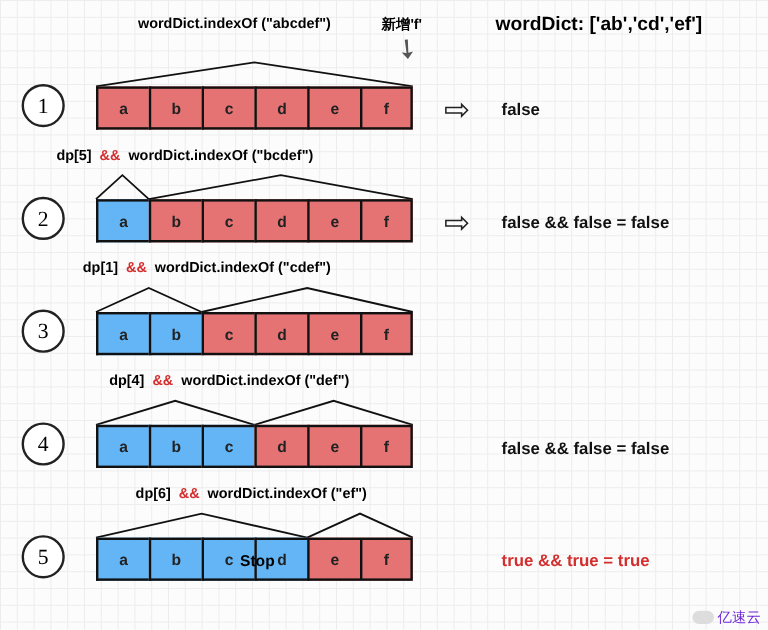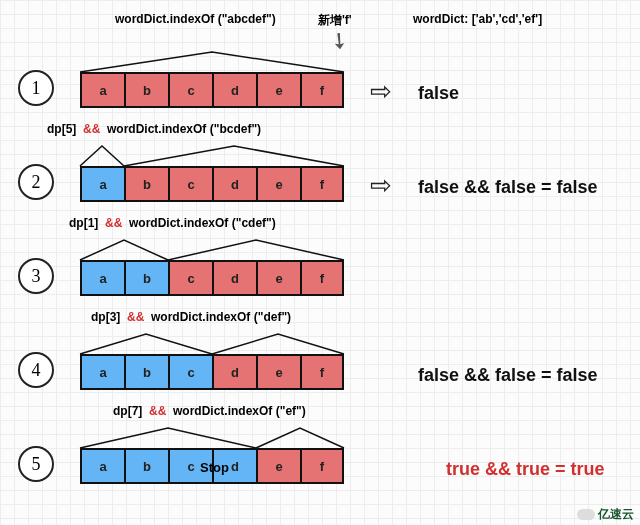--- a/index.html
+++ b/index.html
@@ -19,7 +19,7 @@
   .top-labels { position: absolute; top: 12px; left: 0; right: 0; height: 18px; }
   .top-labels .t1 { position: absolute; left: 115px; font-size: 12px; font-weight: bold; }
   .top-labels .t2 { position: absolute; left: 318px; font-size: 12px; font-weight: bold; }
-  .top-labels .t3 { position: absolute; left: 413px; font-size: 12px; font-weight: bold; }
+  .top-labels .t3 { position: absolute; left: 413px; font-size: 16px; font-weight: bold; }
 
   .row {
     position: absolute;

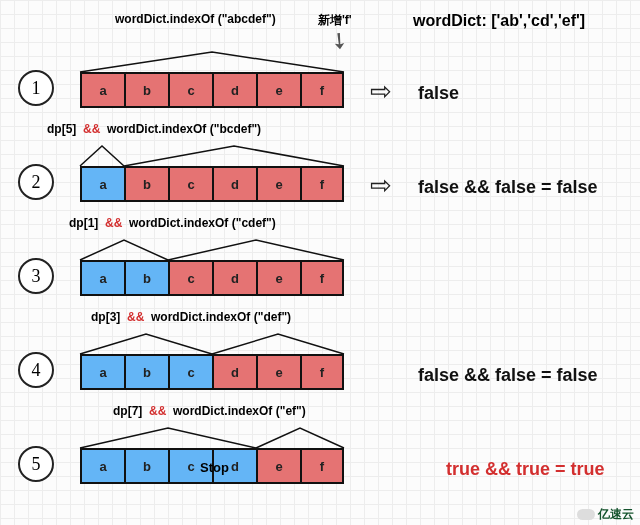--- a/index.html
+++ b/index.html
@@ -85,7 +85,7 @@
   .result {
     position: absolute;
     left: 418px;
-    font-size: 18px;
+    font-size: 14px;
     font-weight: bold;
     color: #111;
   }

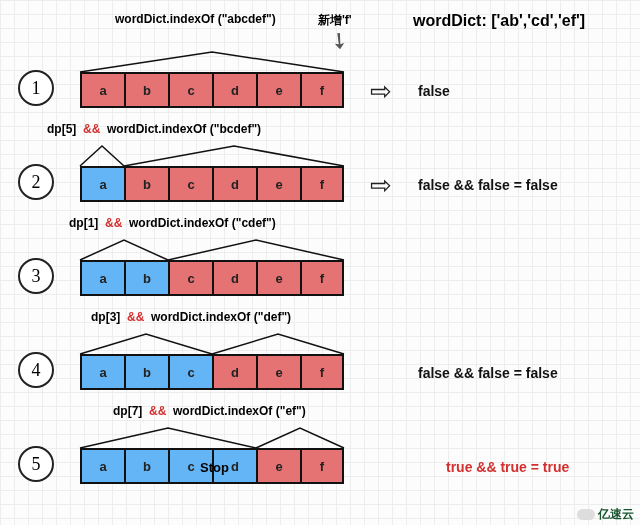--- a/index.html
+++ b/index.html
@@ -193,7 +193,7 @@
           <path d="M 0 26 L 66 6 L 132 26"></path>
           <path d="M 132 26 L 198 6 L 264 26"></path>
         </svg></div>
-      <div class="row-call-label" style="top: 0px; left: 91px;"><span>dp[3]</span>&nbsp;&nbsp;<span class="andop">&amp;&amp;</span>&nbsp;&nbsp;<span>wordDict.indexOf ("def")</span></div>
+      <div class="row-call-label" style="top: 0px; left: 91px;"><span>dp[4]</span>&nbsp;&nbsp;<span class="andop">&amp;&amp;</span>&nbsp;&nbsp;<span>wordDict.indexOf ("def")</span></div>
       <div class="boxes" style="top: 44px;">
         <div class="cell blue">a</div>
         <div class="cell blue">b</div>

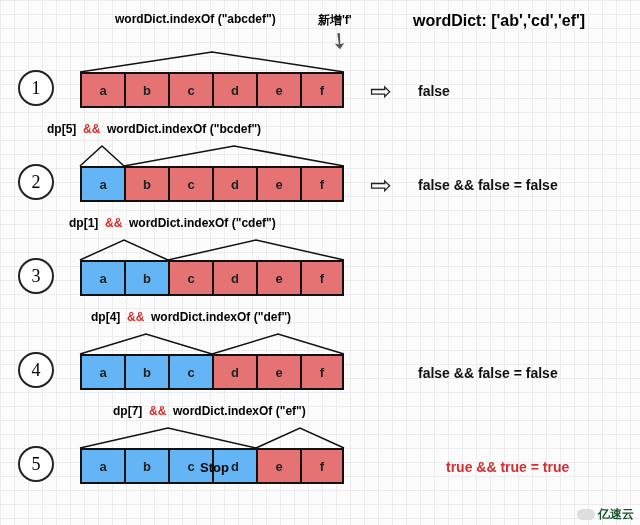--- a/index.html
+++ b/index.html
@@ -210,7 +210,7 @@
           <path d="M 0 26 L 88 6 L 176 26"></path>
           <path d="M 176 26 L 220 6 L 264 26"></path>
         </svg></div>
-      <div class="row-call-label" style="top: 0px; left: 113px;"><span>dp[7]</span>&nbsp;&nbsp;<span class="andop">&amp;&amp;</span>&nbsp;&nbsp;<span>wordDict.indexOf ("ef")</span></div>
+      <div class="row-call-label" style="top: 0px; left: 113px;"><span>dp[6]</span>&nbsp;&nbsp;<span class="andop">&amp;&amp;</span>&nbsp;&nbsp;<span>wordDict.indexOf ("ef")</span></div>
       <div class="boxes" style="top: 44px;">
         <div class="cell blue">a</div>
         <div class="cell blue">b</div>

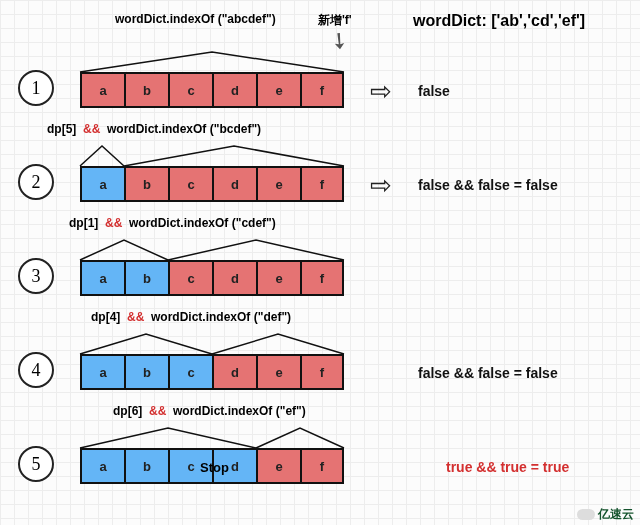--- a/index.html
+++ b/index.html
@@ -89,7 +89,7 @@
     font-weight: bold;
     color: #111;
   }
-  .result.red { color: #d32f2f; margin-left: 28px; }
+  .result.red { color: #d32f2f; }
 
   .stop-label {
     position: absolute;

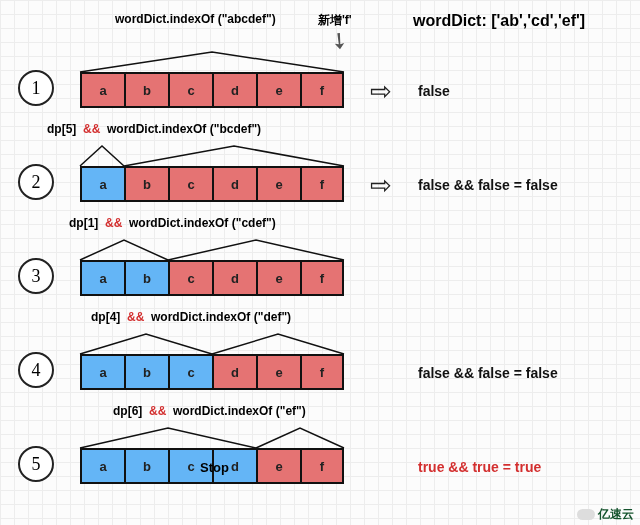--- a/index.html
+++ b/index.html
@@ -112,11 +112,10 @@
     right: 6px;
     bottom: 2px;
     font-size: 12px;
-    color: #14532d;
+    color: #6d28d9;
     display: flex;
     align-items: center;
     gap: 3px;
-    font-weight: bold;
   }
   .watermark .cloud {
     width: 18px; height: 11px;

